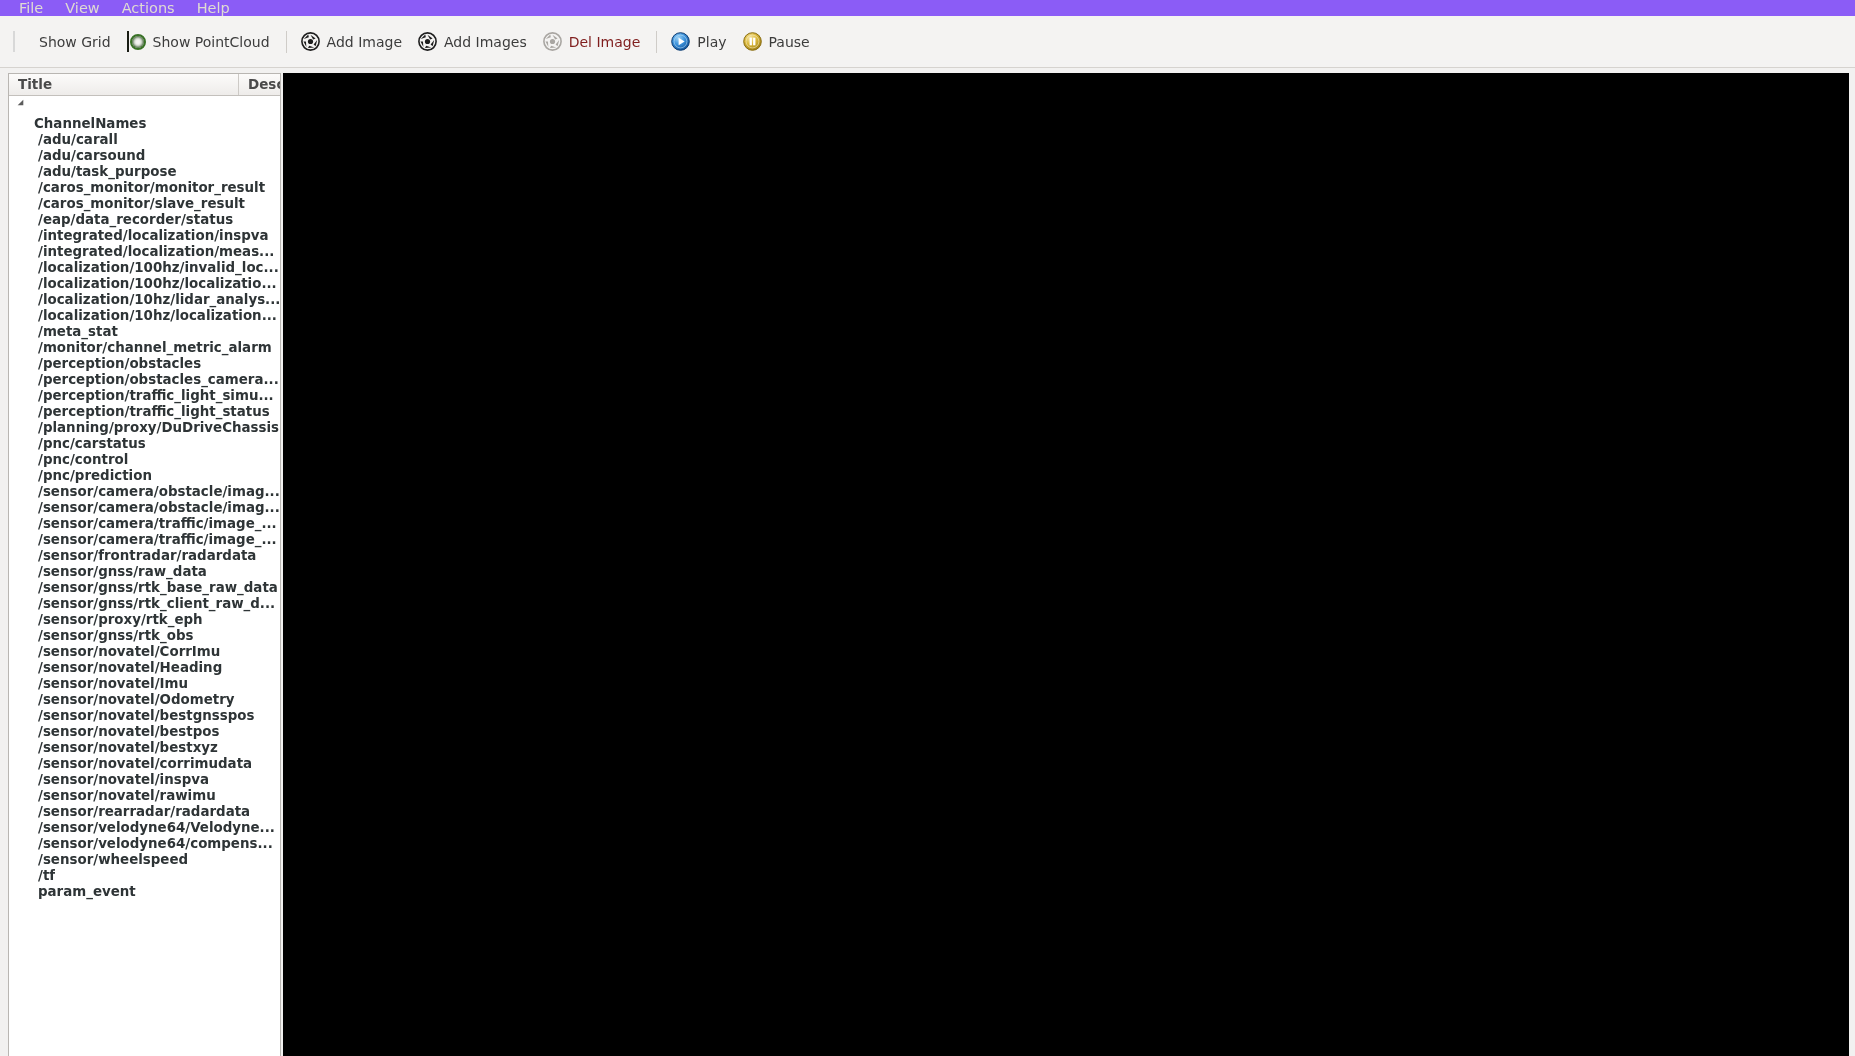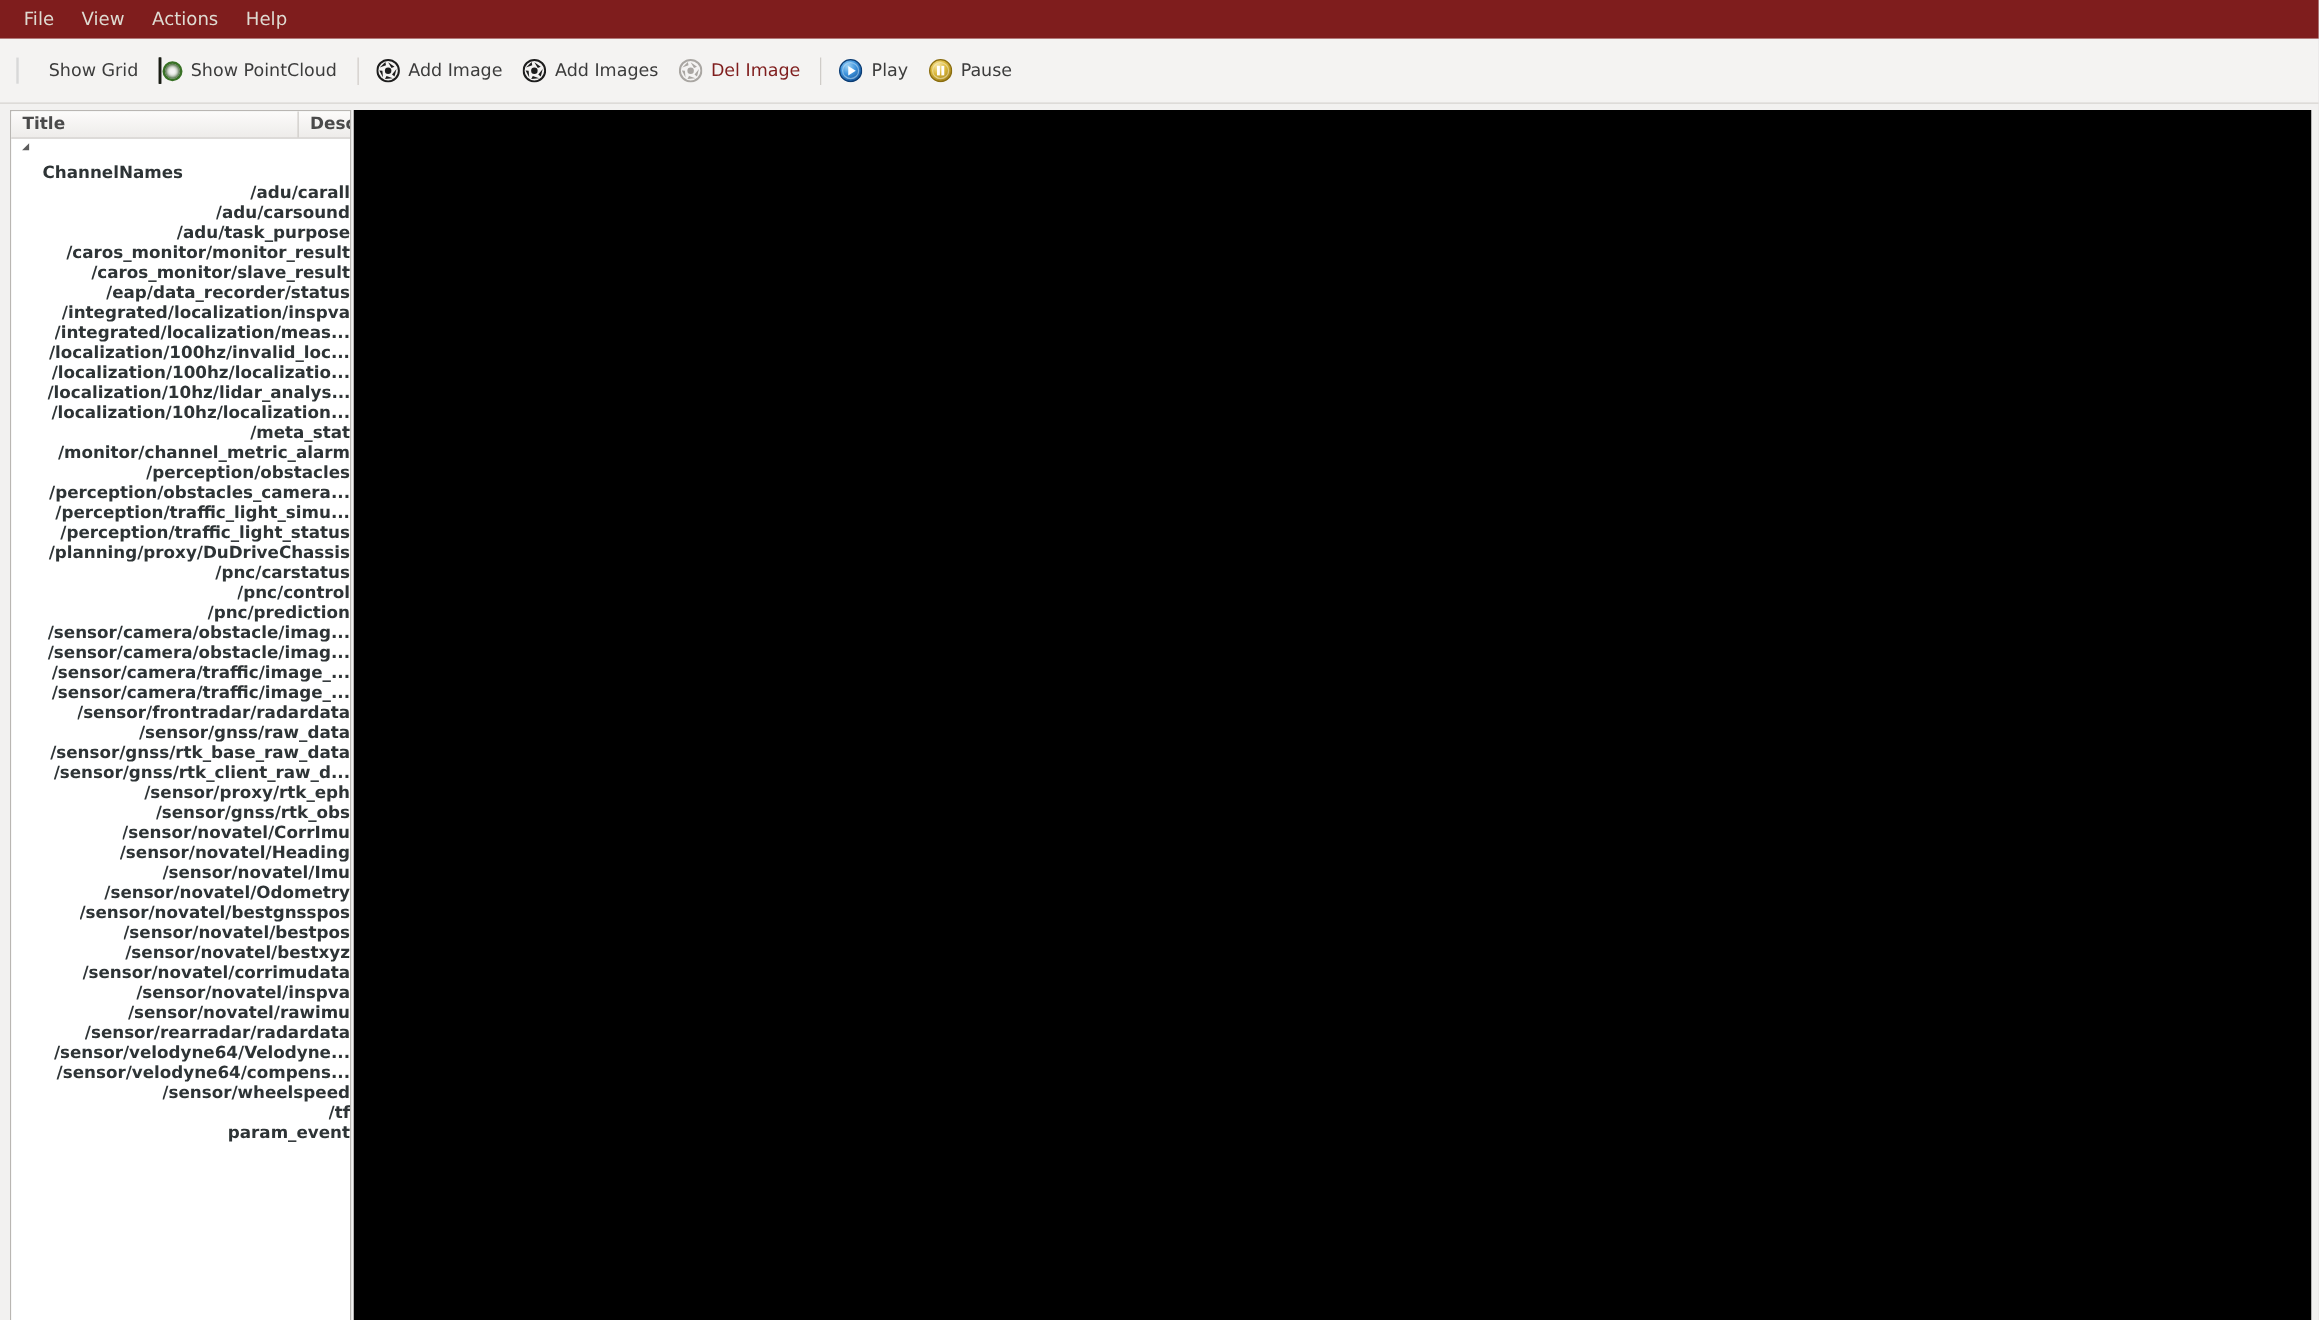--- a/index.html
+++ b/index.html
@@ -17,8 +17,8 @@
 
   
   .menubar {
-    height: 31px;
-    background: #7f1d1d;
+    height: 16px;
+    background: #8b5cf6;
     display: flex;
     align-items: center;
     padding-left: 8px;

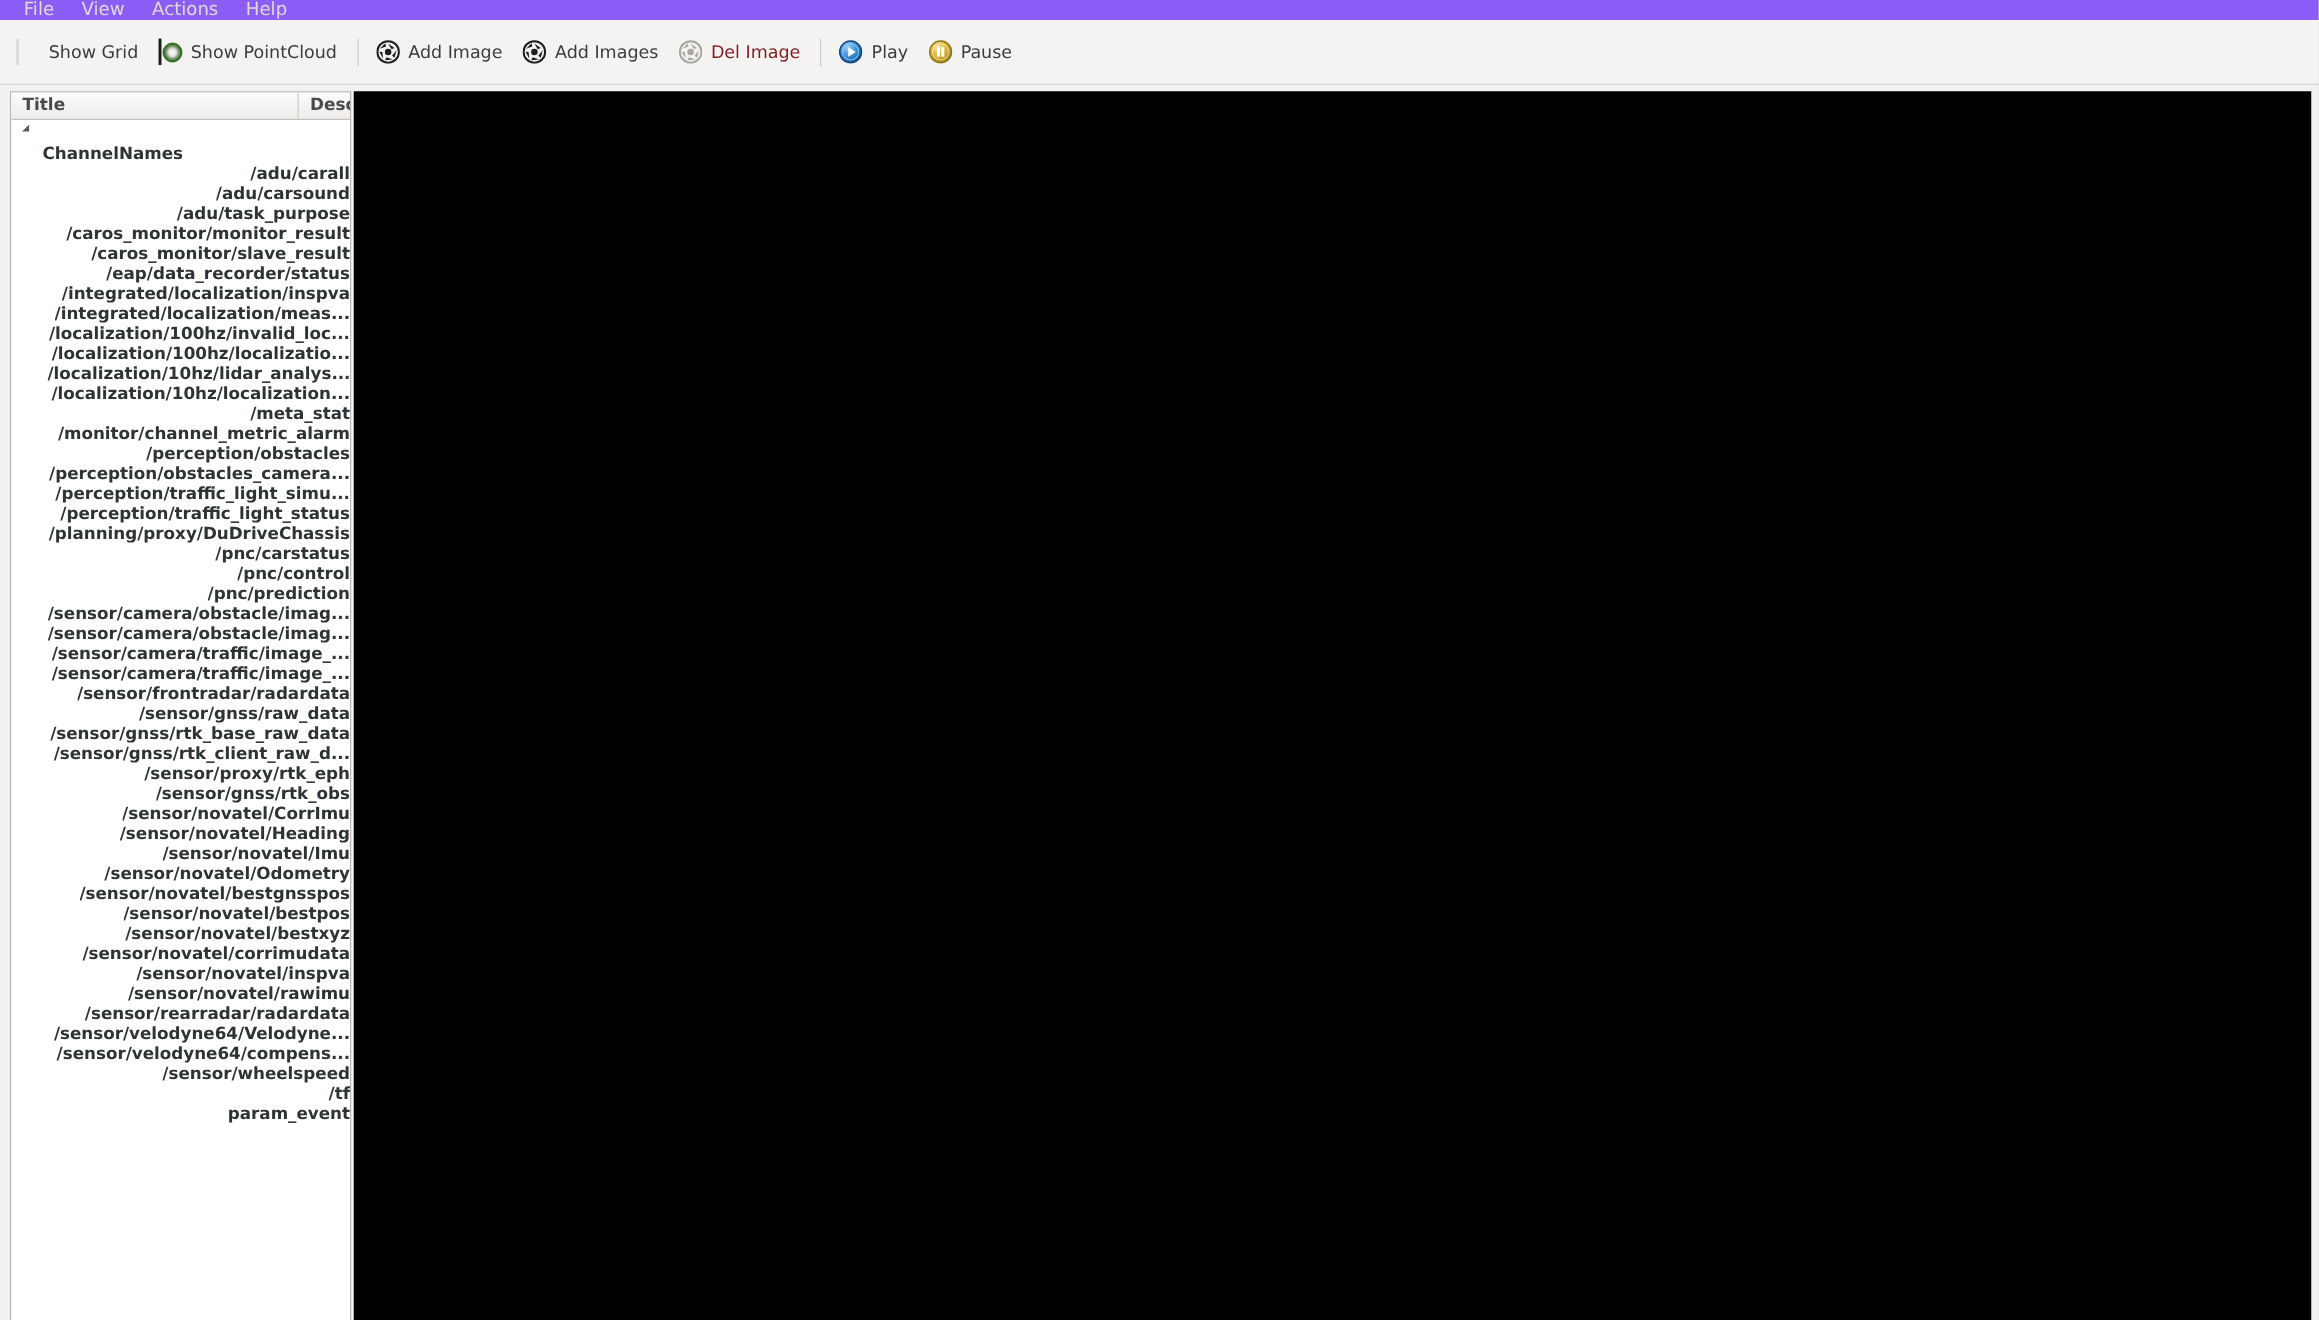--- a/index.html
+++ b/index.html
@@ -189,7 +189,7 @@
     cursor: default;
   }
   .tree-row.root { padding-left: 11px; }
-  .tree-row.child { padding-left: 29px; justify-content: flex-end; }
+  .tree-row.child { padding-left: 29px; }
   .disclosure {
     width: 0; height: 0;
     border-left: 4.5px solid #5c5c5c;

